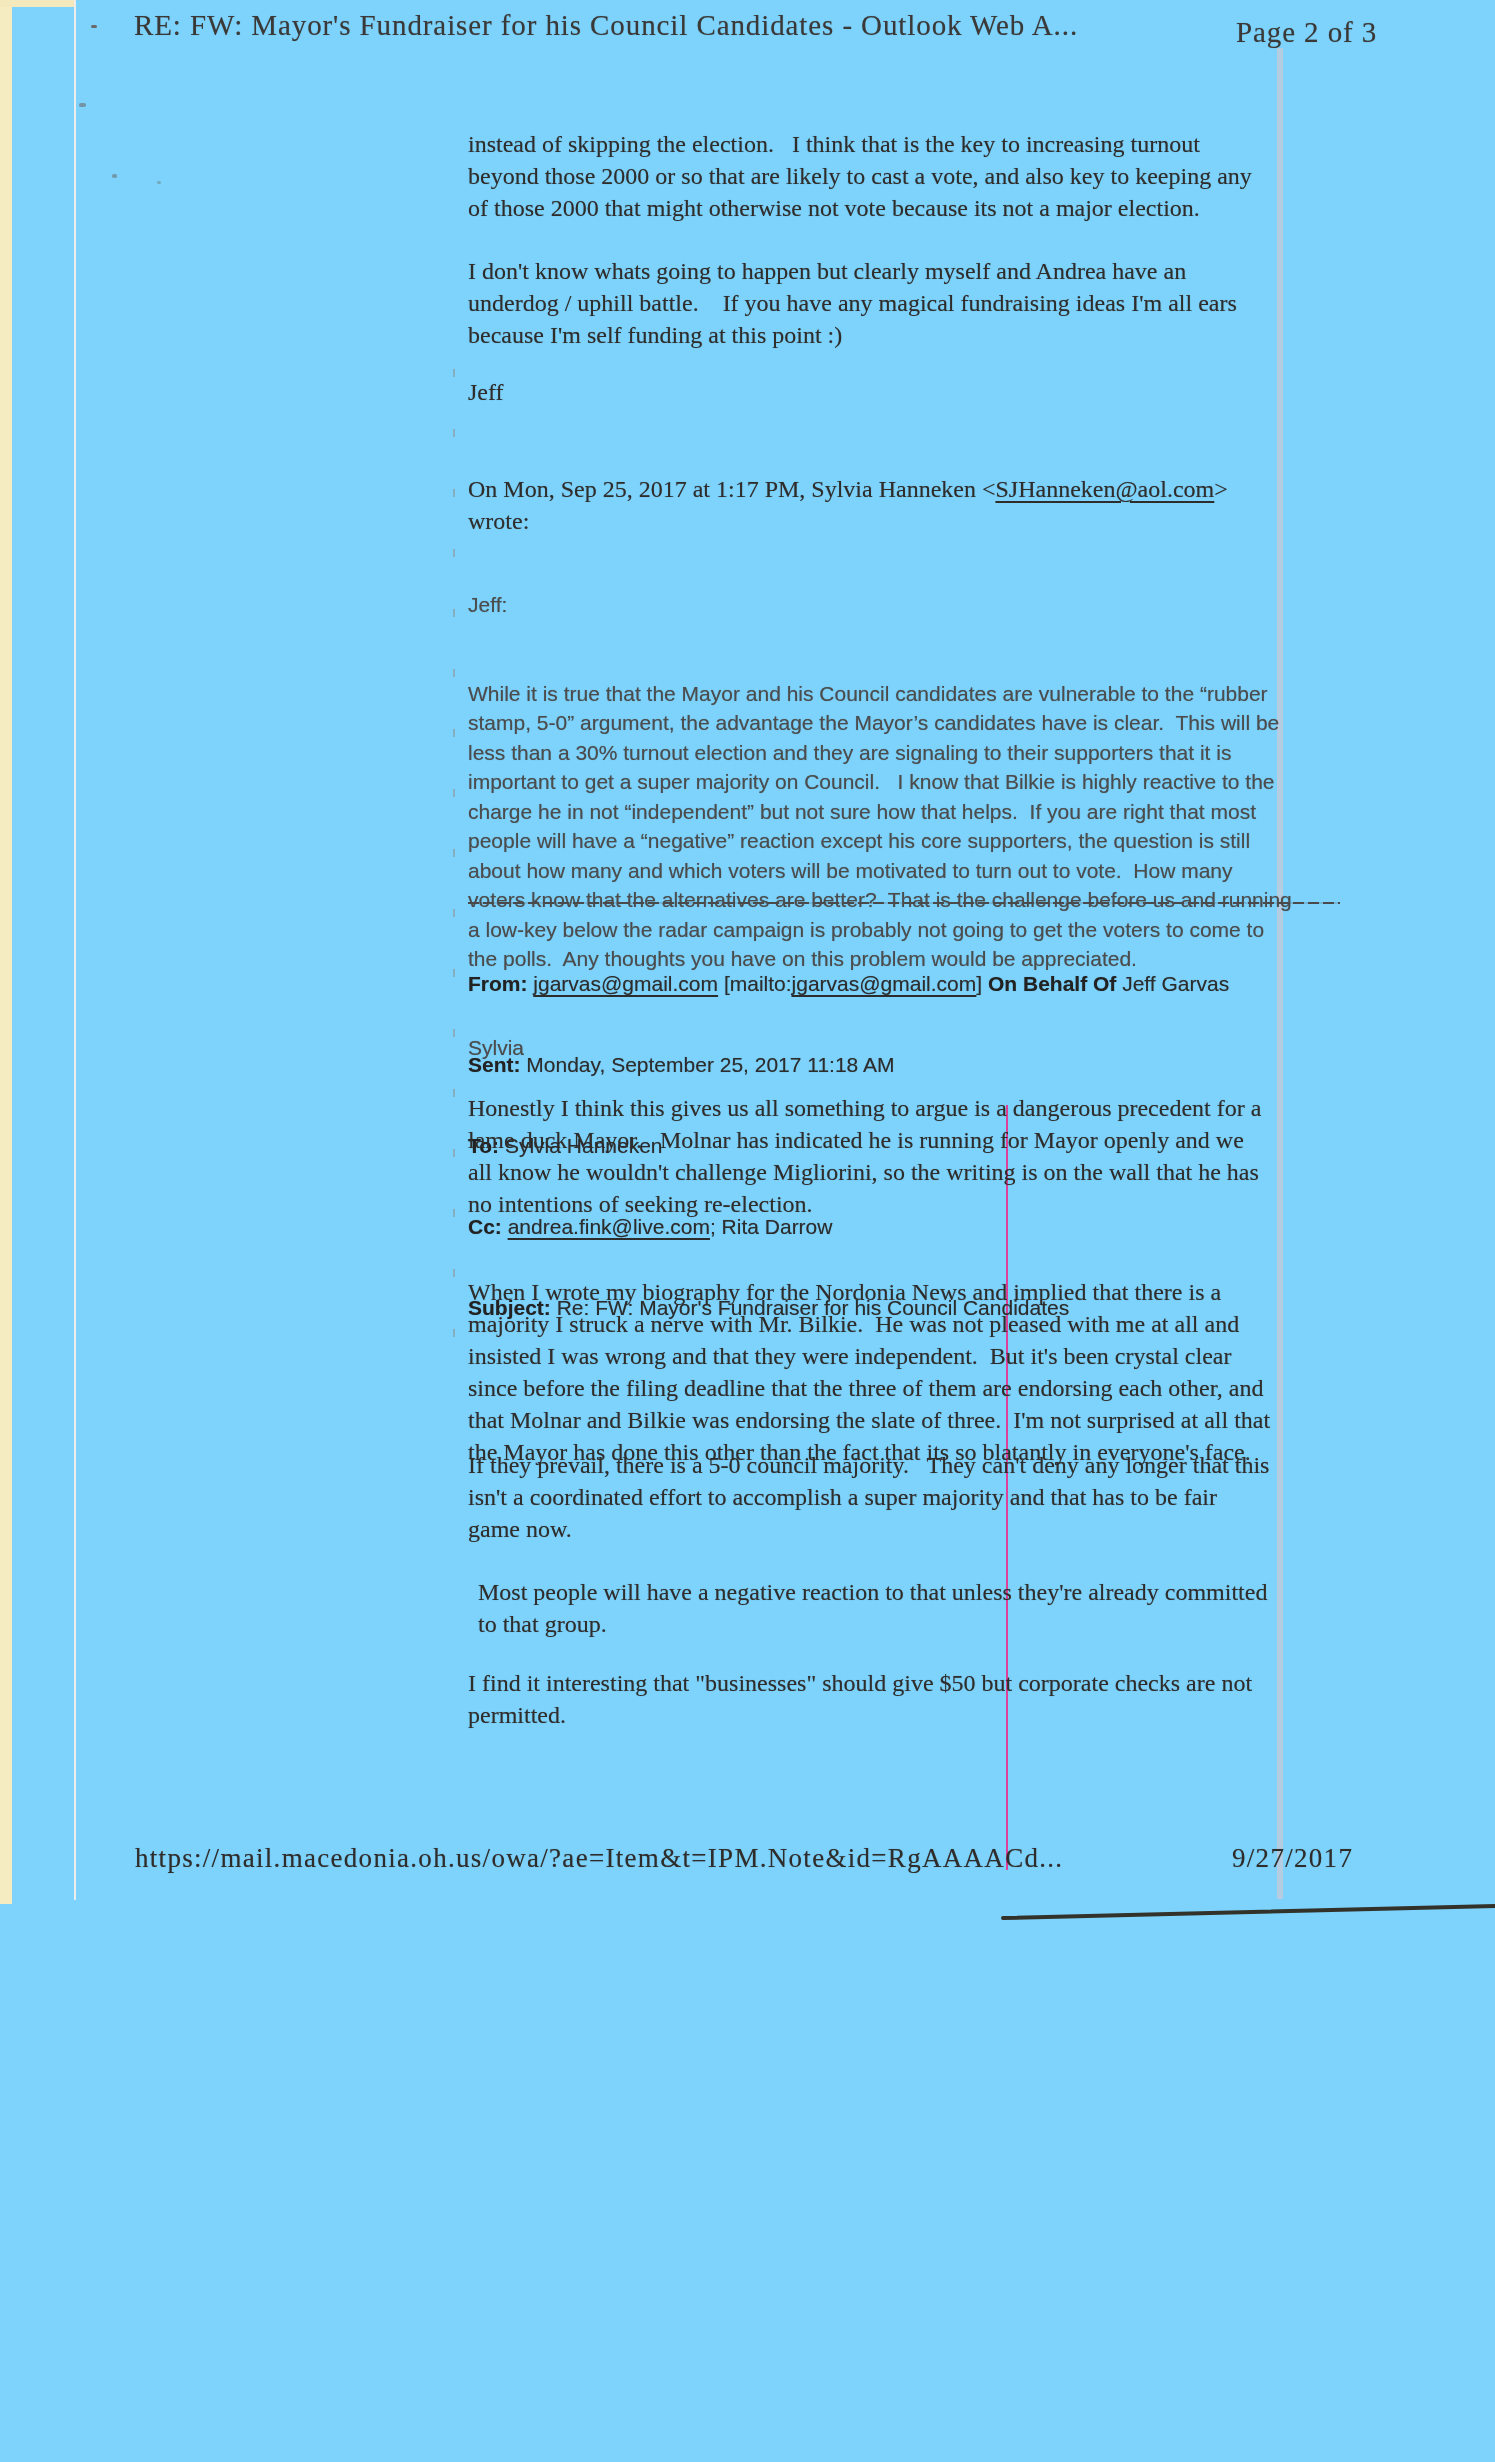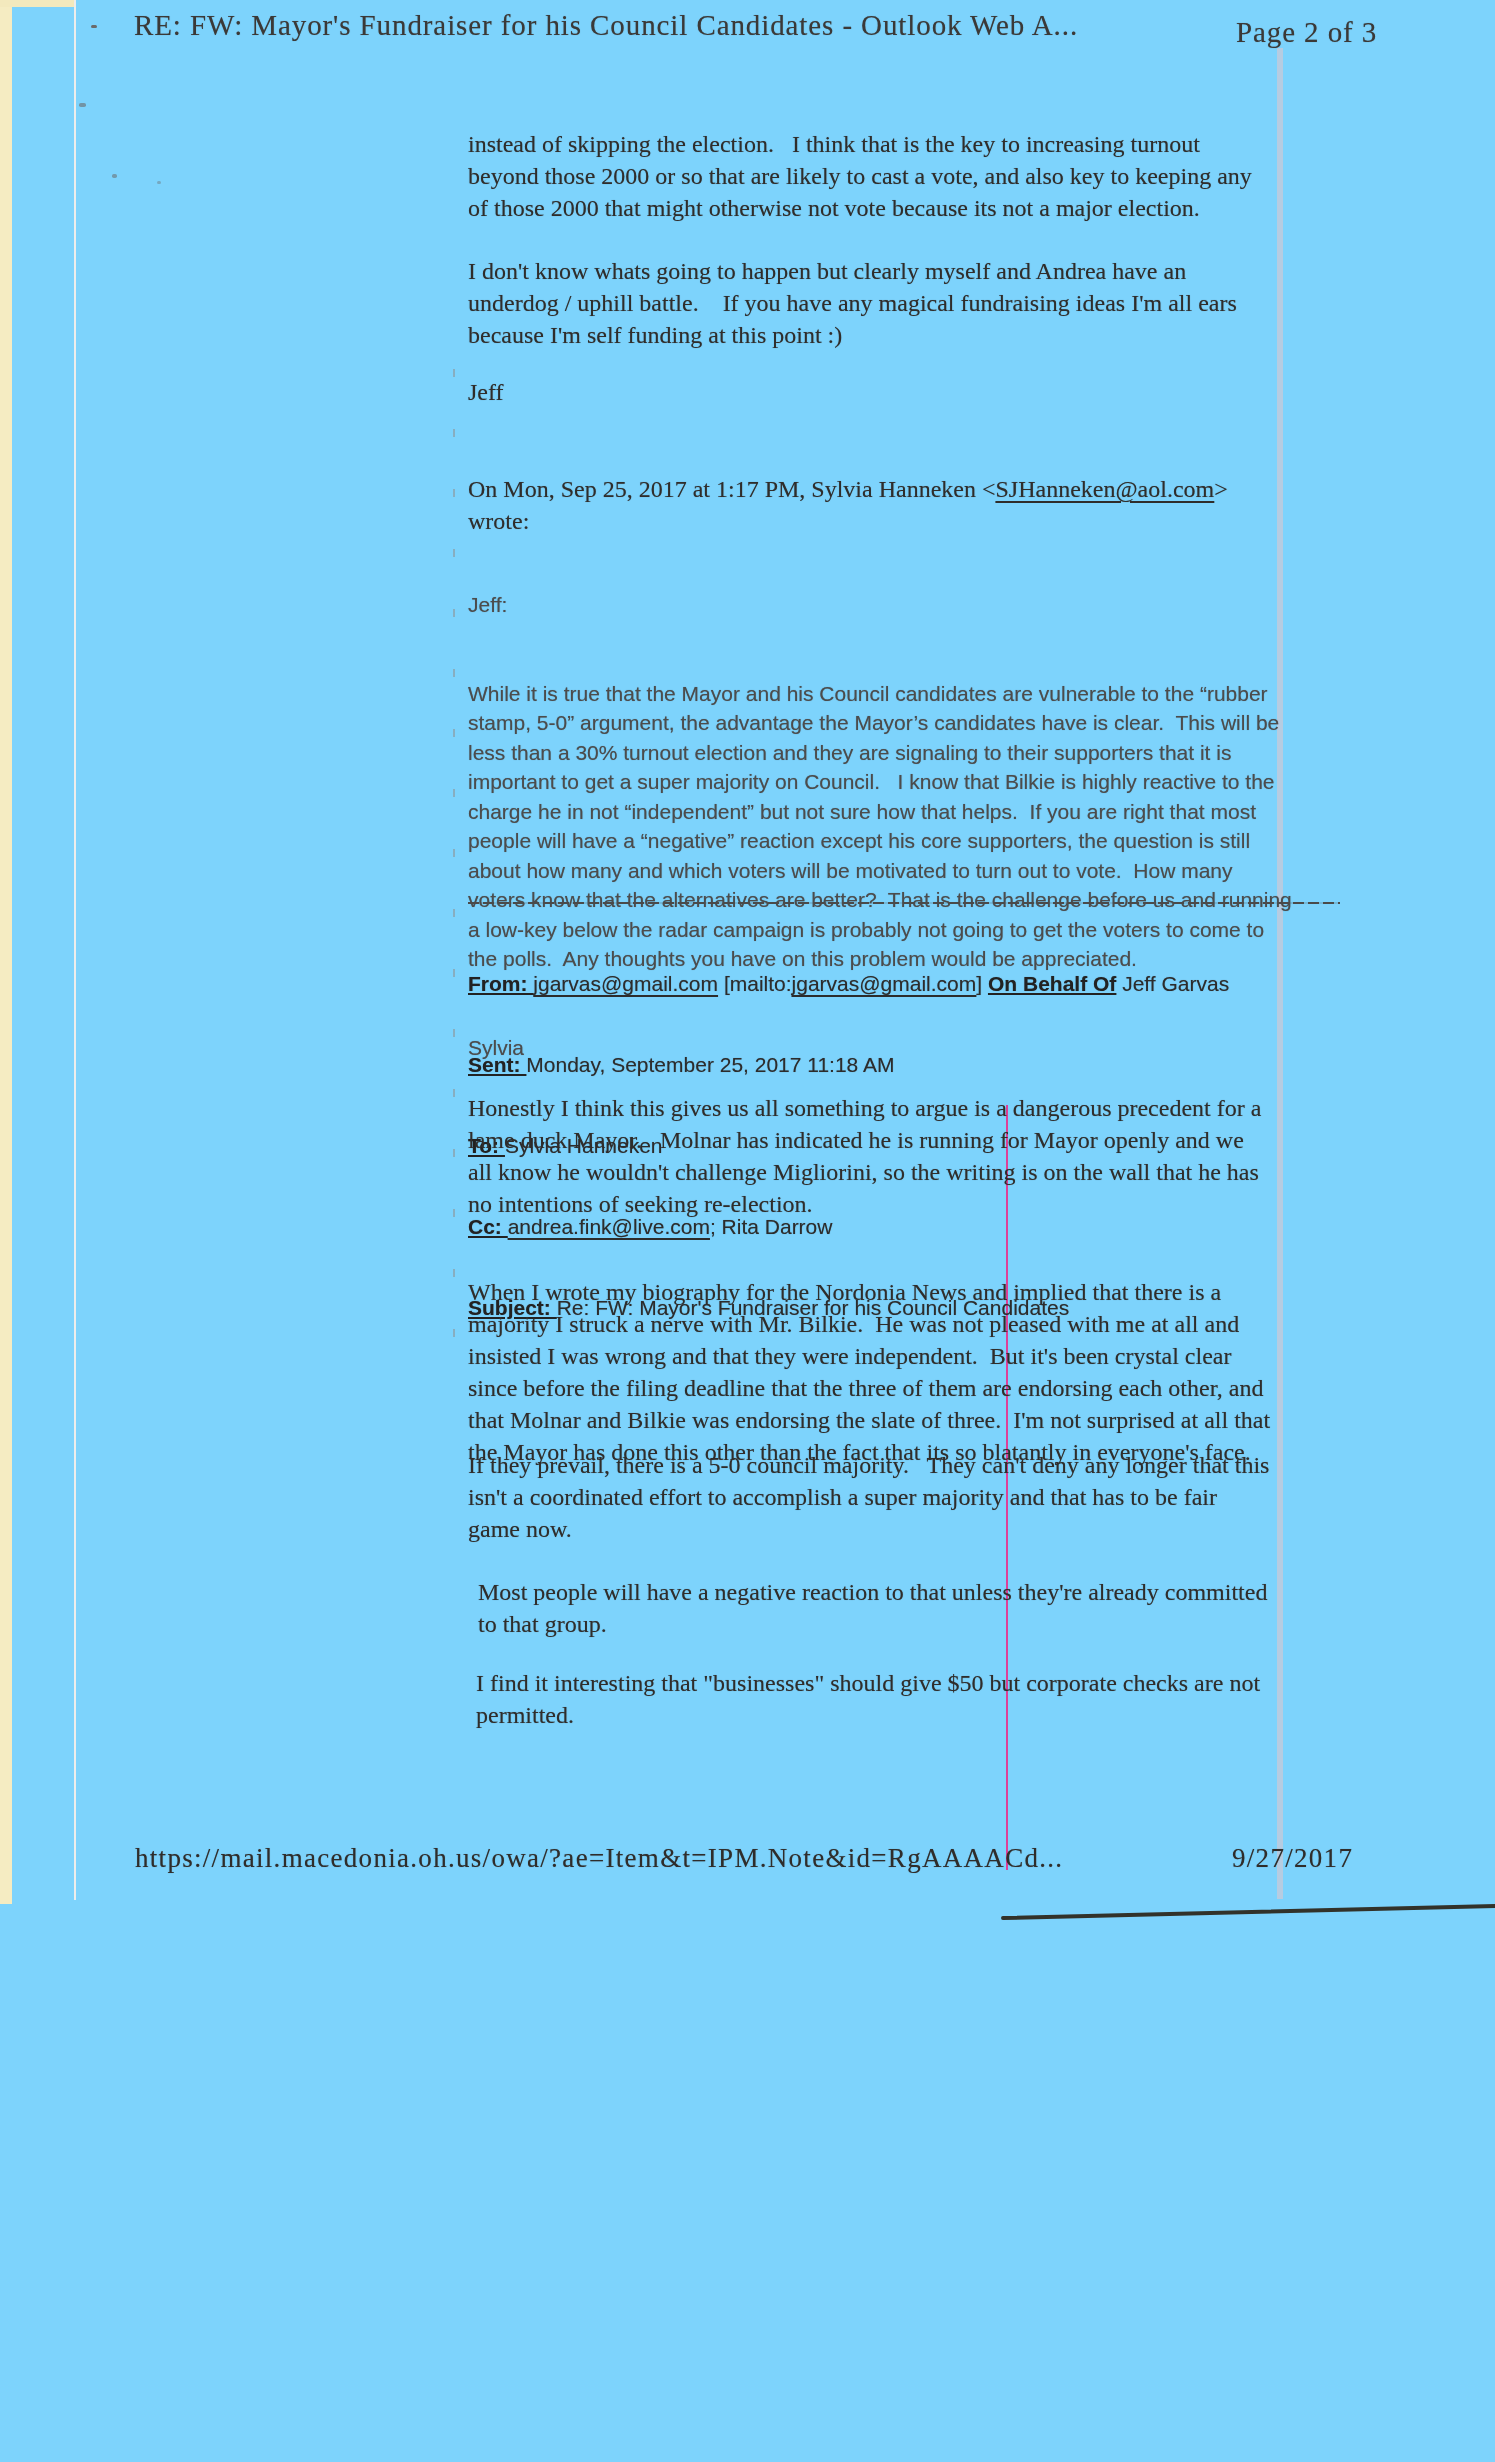--- a/index.html
+++ b/index.html
@@ -25,7 +25,7 @@
   .sylvia{left:468px;top:531px;width:906px;font-size:21px;line-height:29.5px;color:#4c4c4c;white-space:pre;}
   
   .from-block{left:468px;top:916px;width:906px;font-size:21px;line-height:27px;color:#2c2c2c;white-space:pre;}
-  .from-block b{font-weight:bold;color:#222;text-decoration:underline;}
+  .from-block b{font-weight:bold;color:#222;}
   .u{text-decoration:underline;text-underline-offset:3.5px;text-decoration-thickness:1.8px;}
   
   .dashed-sep{left:468px;top:902px;width:872px;height:1.8px;

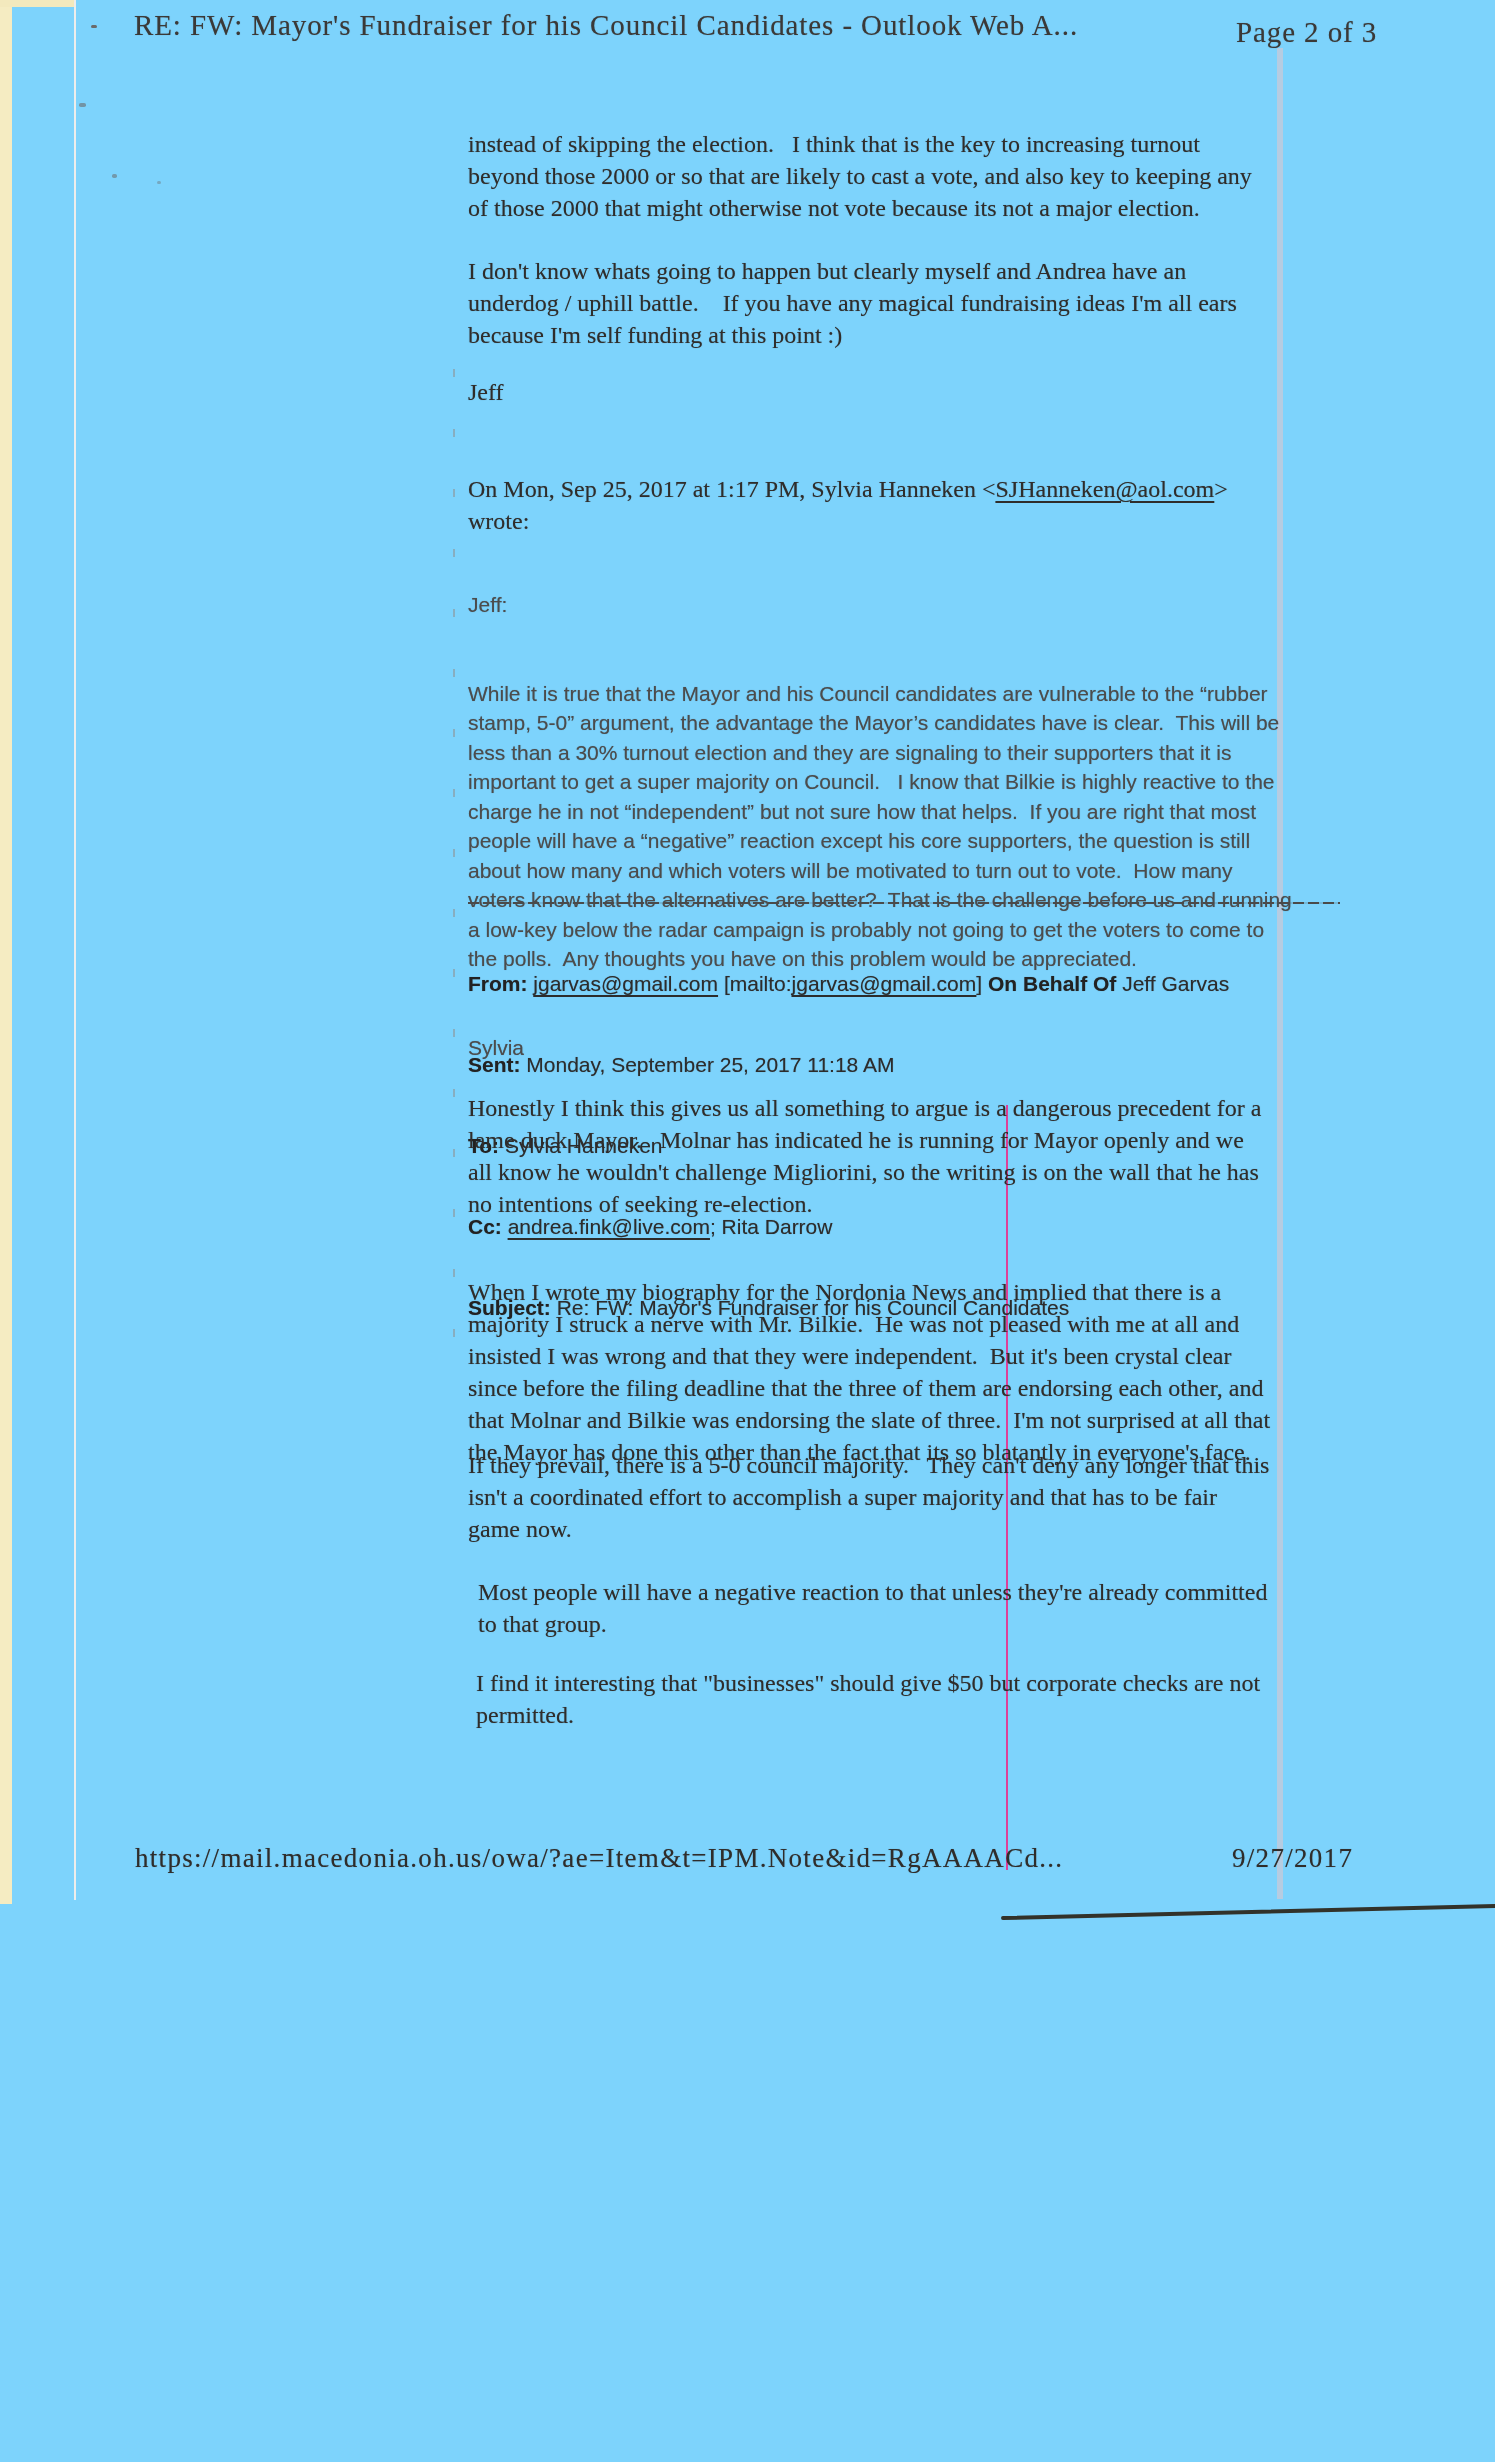--- a/index.html
+++ b/index.html
@@ -112,7 +112,7 @@
 game now.</div>
   <div class="abs serif-para scan" style="top:1576px;margin-left:10px;">Most people will have a negative reaction to that unless they're already committed
 to that group.</div>
-  <div class="abs serif-para scan" style="top:1667px;margin-left:8px;">I find it interesting that "businesses" should give $50 but corporate checks are not
+  <div class="abs serif-para scan" style="top:1667px;">I find it interesting that "businesses" should give $50 but corporate checks are not
 permitted.</div>
 
   <div class="abs doc-footer scan"><span>https://mail.macedonia.oh.us/owa/?ae=Item&amp;t=IPM.Note&amp;id=RgAAAACd...</span><span class="date">9/27/2017</span></div>

